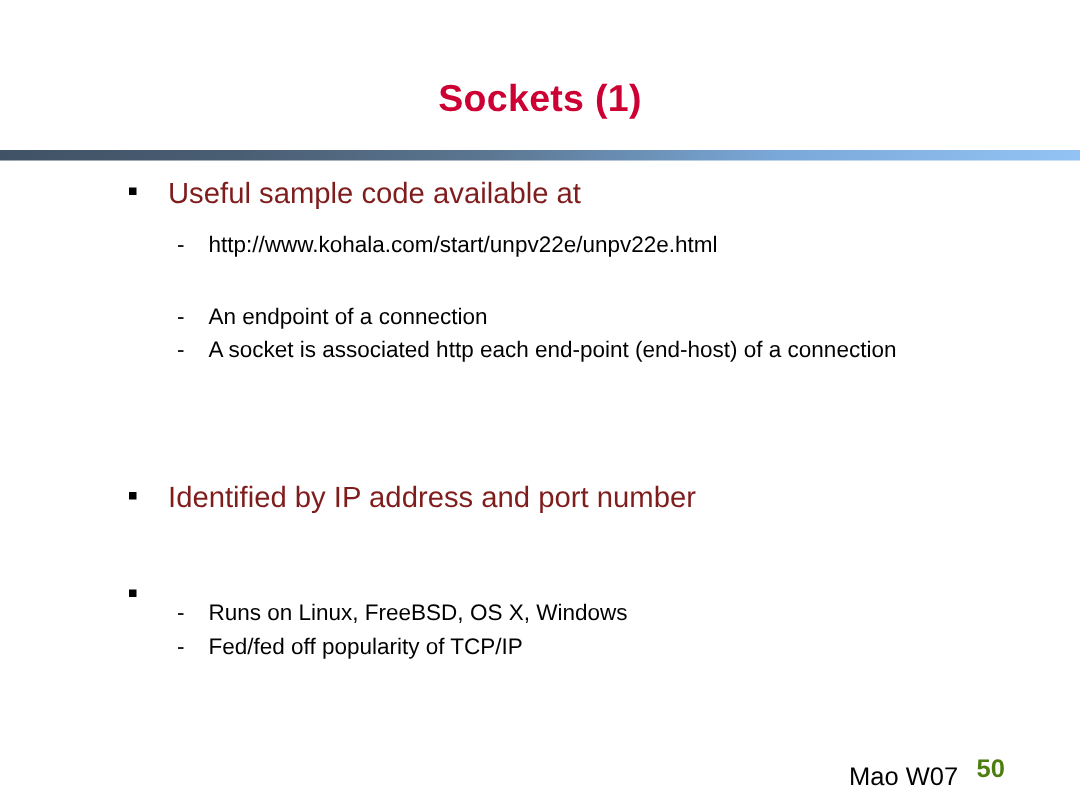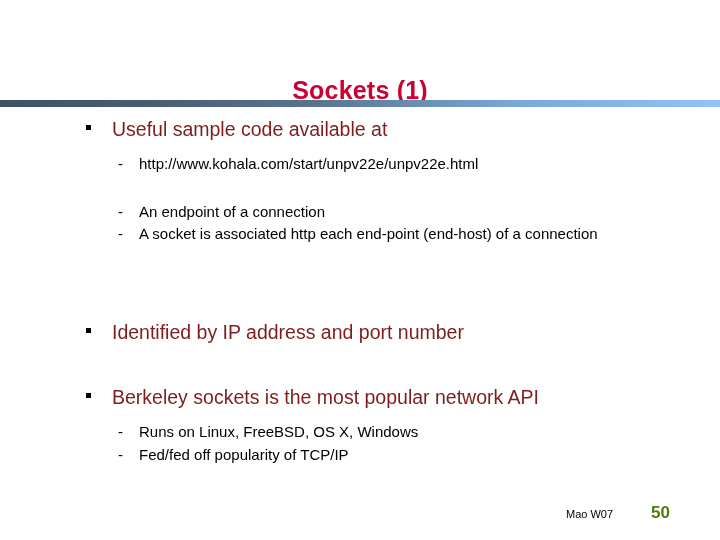--- a/index.html
+++ b/index.html
@@ -29,7 +29,6 @@
     color: #cc0033;
     letter-spacing: 0.2px;
     line-height: 1.1;
-    margin-top: 24px;
   }
   
   .title-rule {

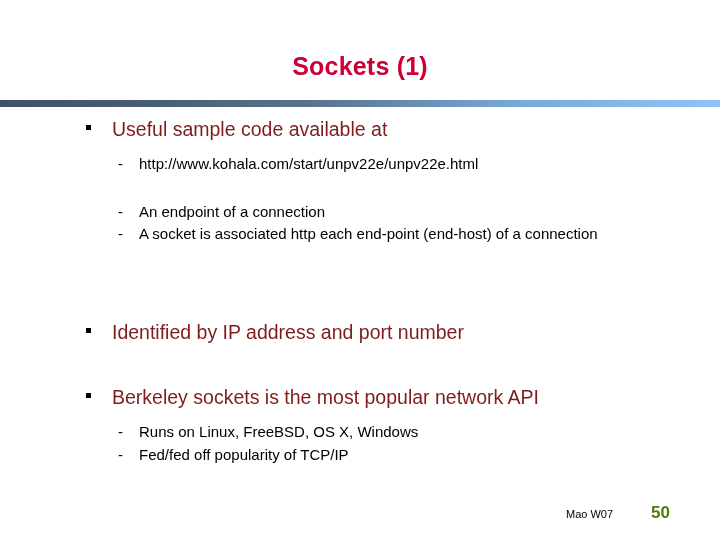--- a/index.html
+++ b/index.html
@@ -158,7 +158,6 @@
     <div class="blk-4">
       <div class="l1">
         <span class="bullet"></span>
-        <span>Berkeley sockets is the most popular network API</span>
       </div>
       <div class="l2-group">
         <div class="l2">

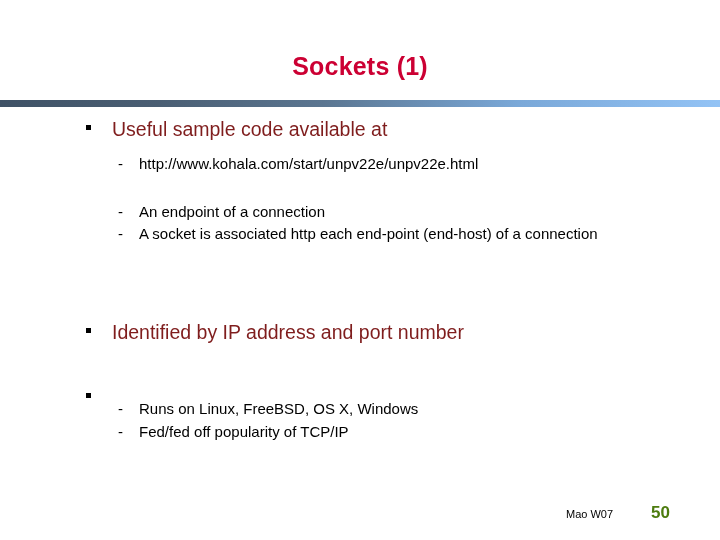--- a/index.html
+++ b/index.html
@@ -99,7 +99,7 @@
     position: absolute;
     left: 566px;
     top: 508px;
-    font-size: 11px;
+    font-size: 17px;
     color: #000000;
   }
   .footer-pagenum {

